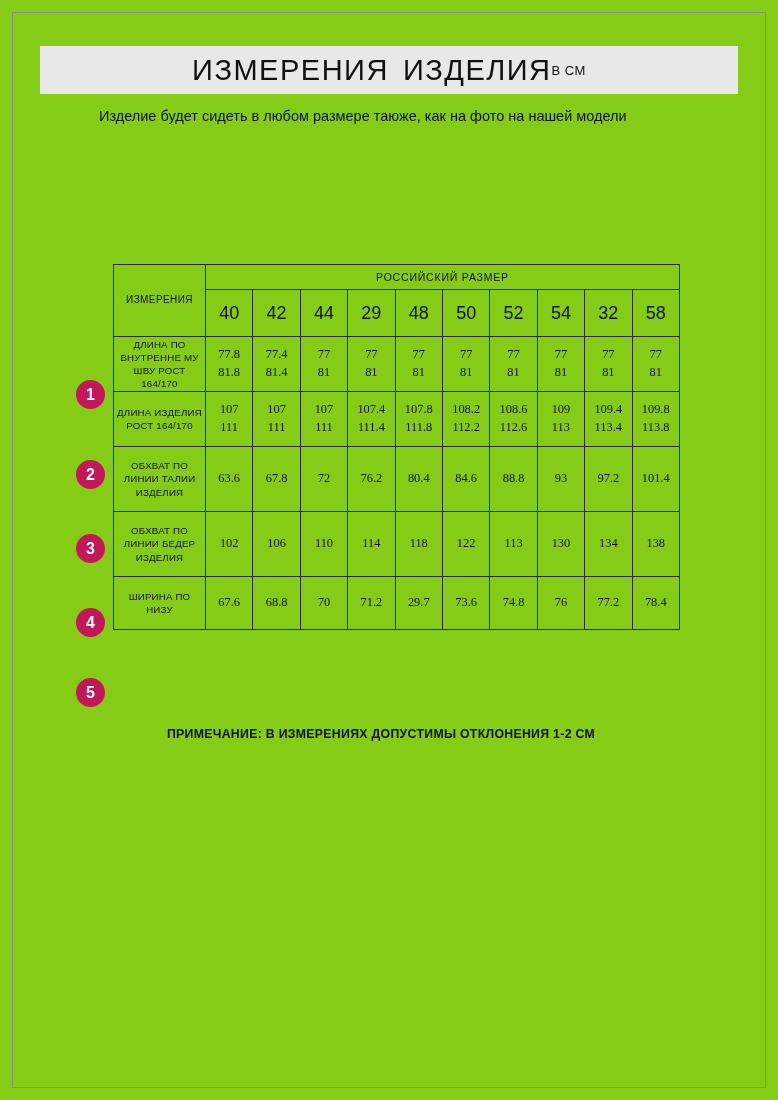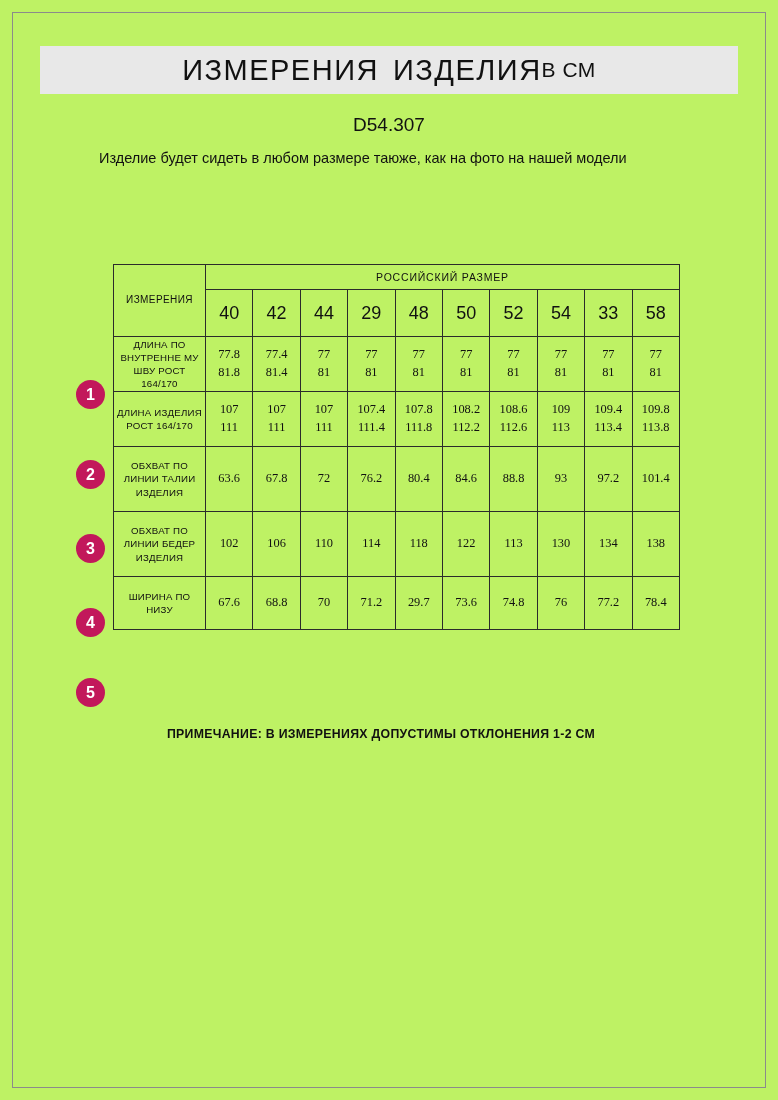--- a/index.html
+++ b/index.html
@@ -19,7 +19,7 @@
     width: 778px;
     height: 1100px;
     box-sizing: border-box;
-    background: #bef264;
+    background: #84cc16;
   }
   .page-border {
     position: absolute;

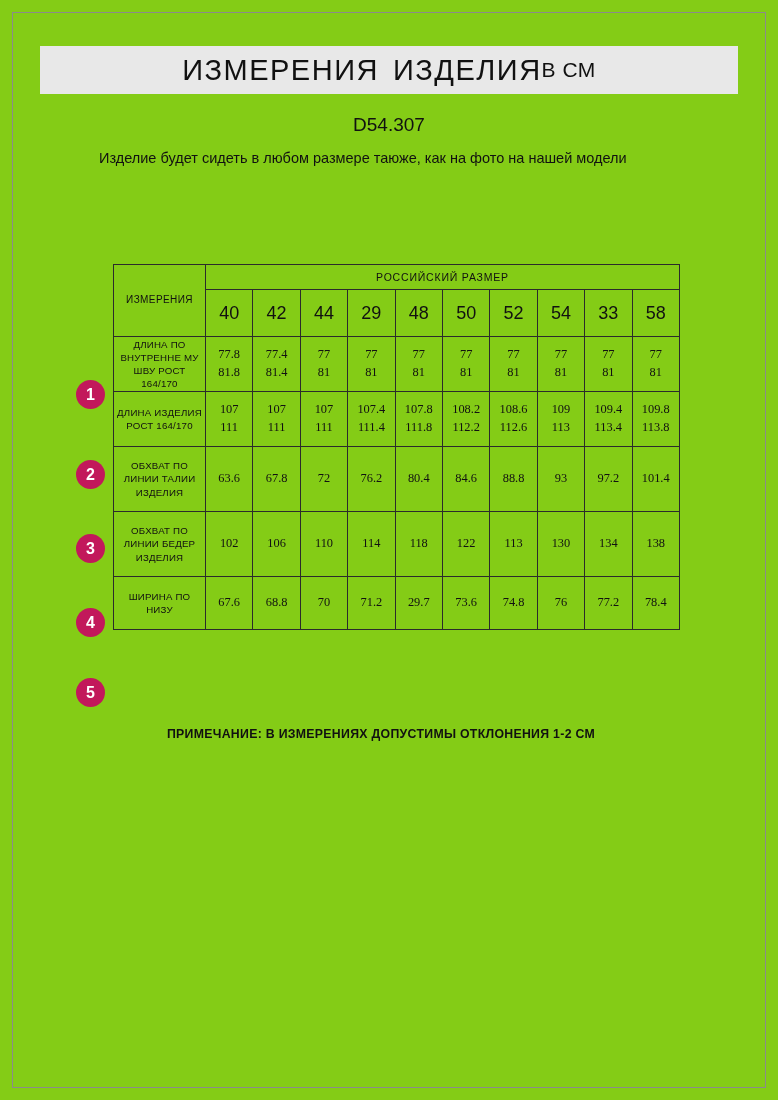--- a/index.html
+++ b/index.html
@@ -63,7 +63,7 @@
     margin-left: 14px;
   }
   .title-unit {
-    font-size: 21px;
+    font-size: 13px;
     color: #111;
     margin-left: 0;
     letter-spacing: 0.5px;

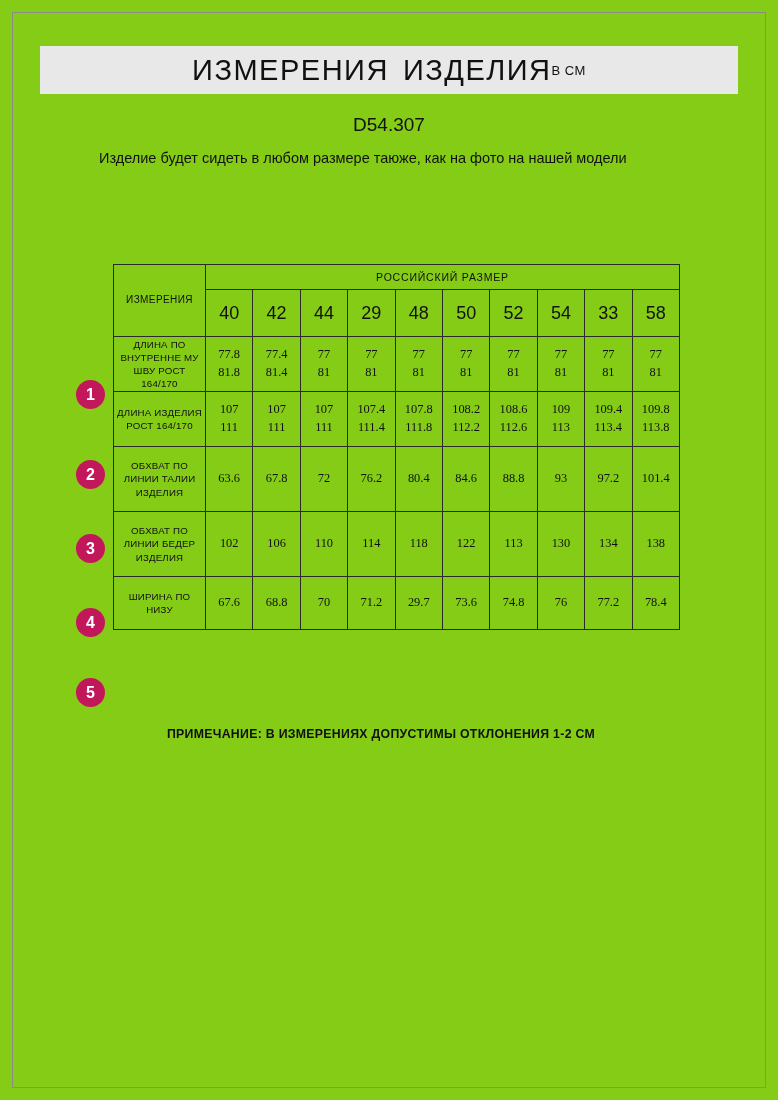--- a/index.html
+++ b/index.html
@@ -192,7 +192,6 @@
       <span class="title-unit">В СМ</span>
     </div>
 
-    <div class="article-code">D54.307</div>
     <div class="subtitle">Изделие будет сидеть в любом размере таюже, как на фото на нашей модели</div>
 
     <div class="bullets">

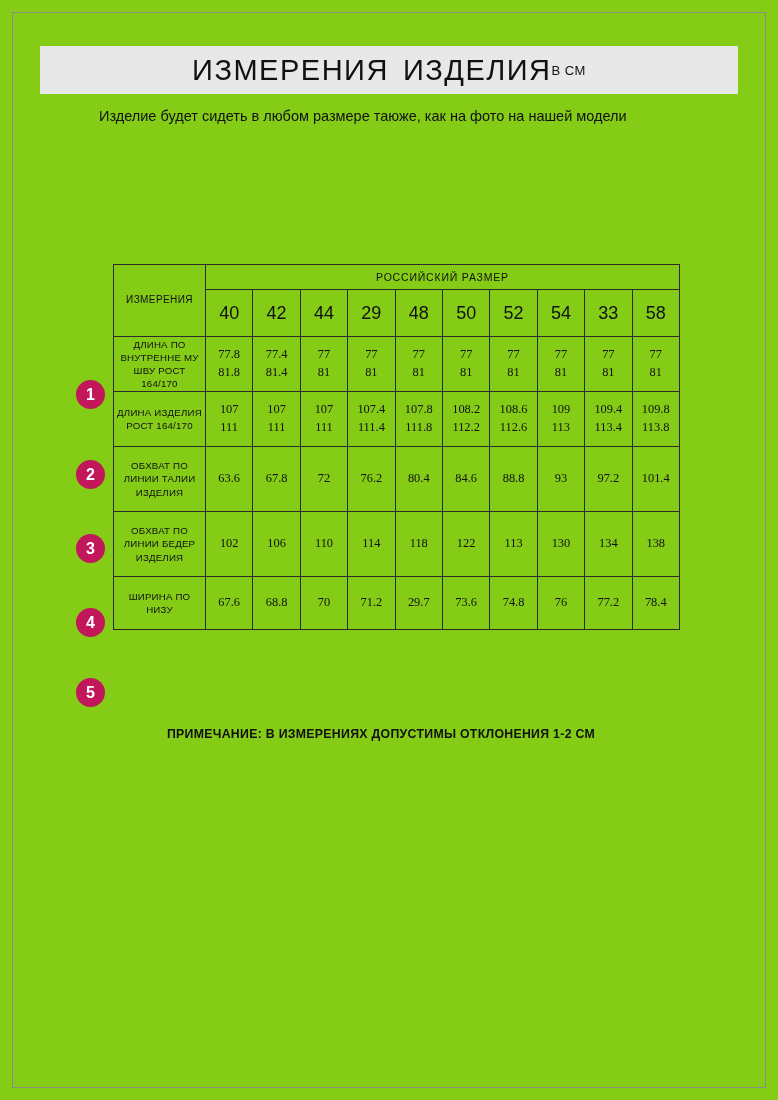--- a/index.html
+++ b/index.html
@@ -231,7 +231,7 @@
               <td class="size-cell">50</td>
               <td class="size-cell">52</td>
               <td class="size-cell">54</td>
-              <td class="size-cell">33</td>
+              <td class="size-cell">32</td>
               <td class="size-cell">58</td>
             </tr>
             <tr class="r1">

